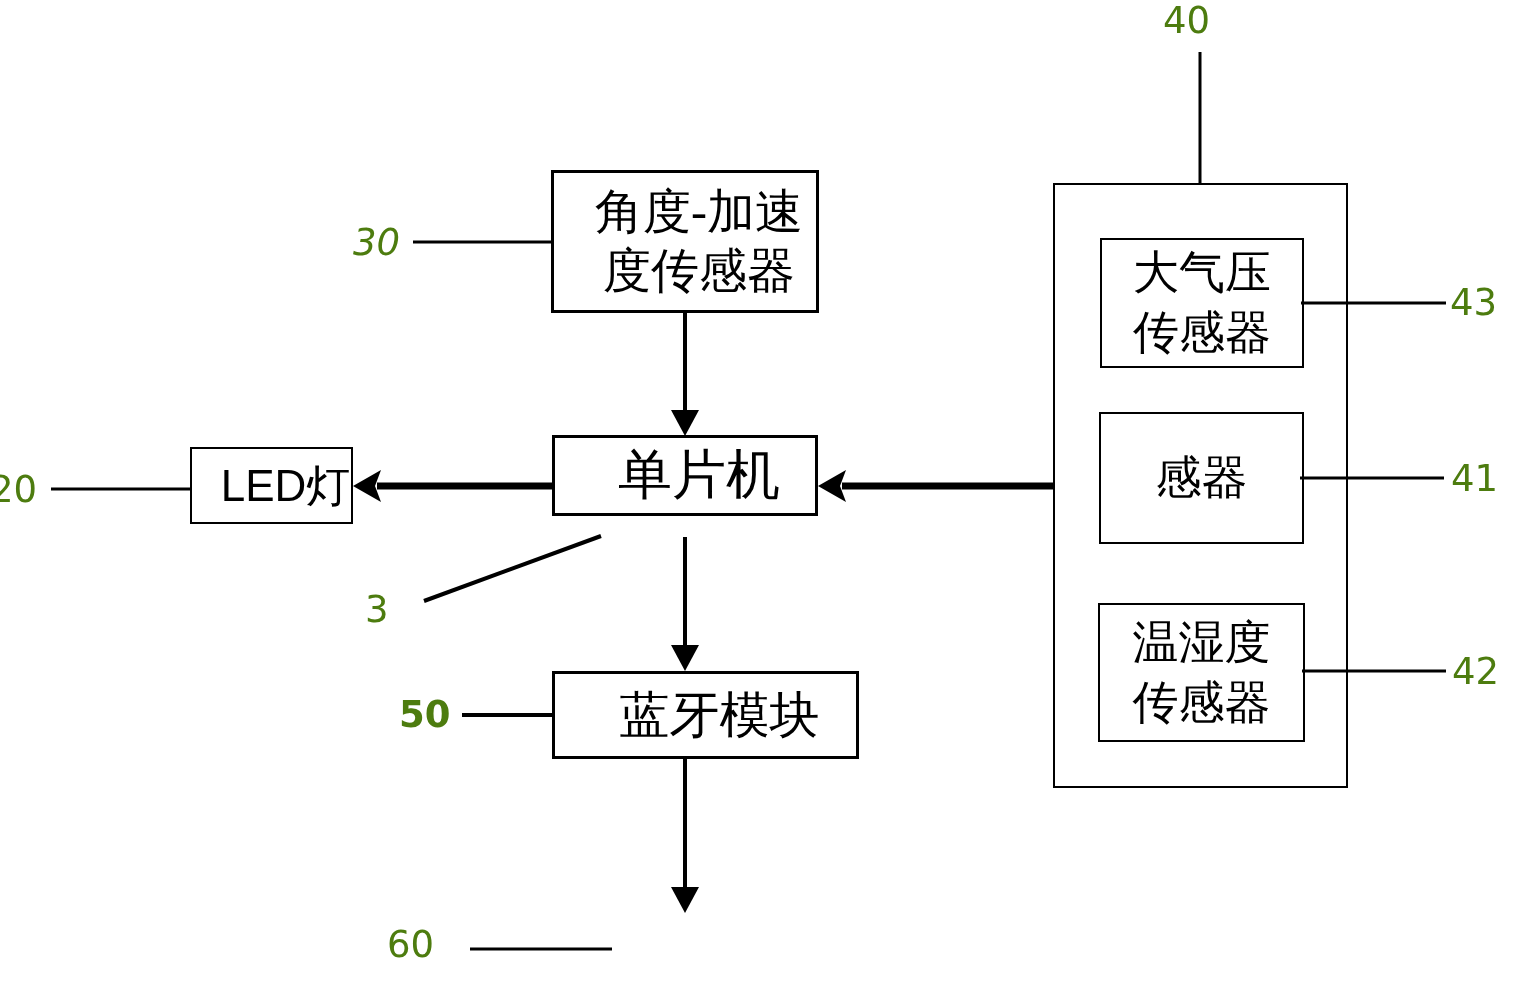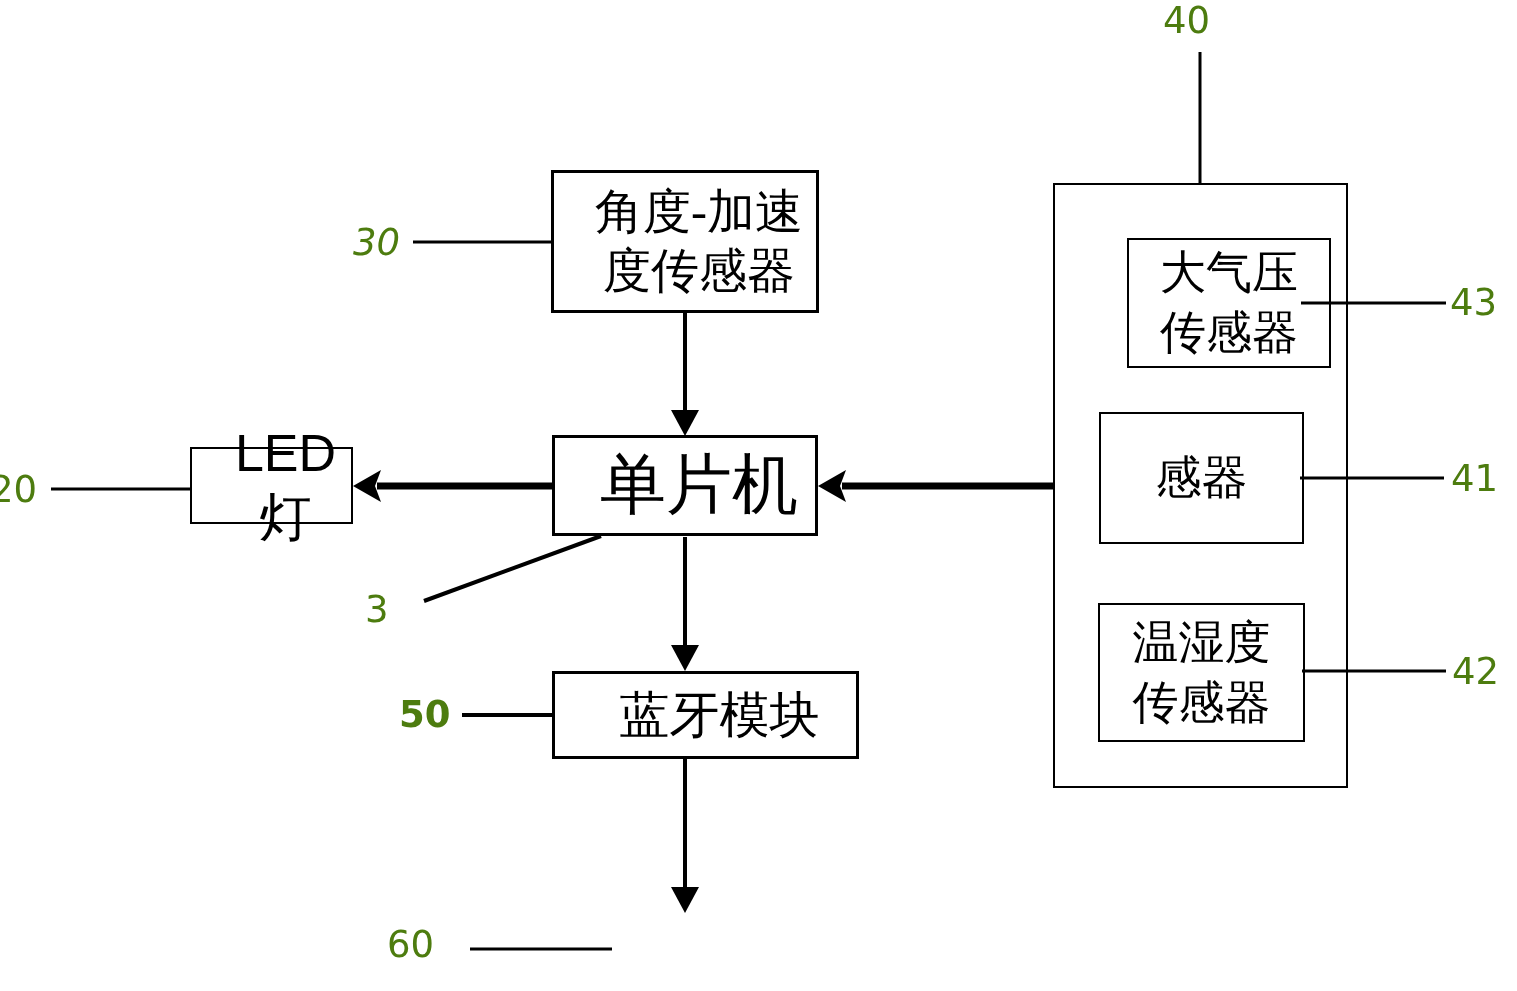--- a/index.html
+++ b/index.html
@@ -54,7 +54,7 @@
     font-size: 46px;
     line-height: 1.3;
   }
-  .box-pressure { left: 45px; top: 53px;  width: 204px; height: 130px; margin-left: 27px; }
+  .box-pressure { left: 45px; top: 53px;  width: 204px; height: 130px; }
   .box-heart    { left: 44px; top: 227px; width: 205px; height: 132px; }
   .box-temp     { left: 43px; top: 418px; width: 207px; height: 139px; }
   .ref {

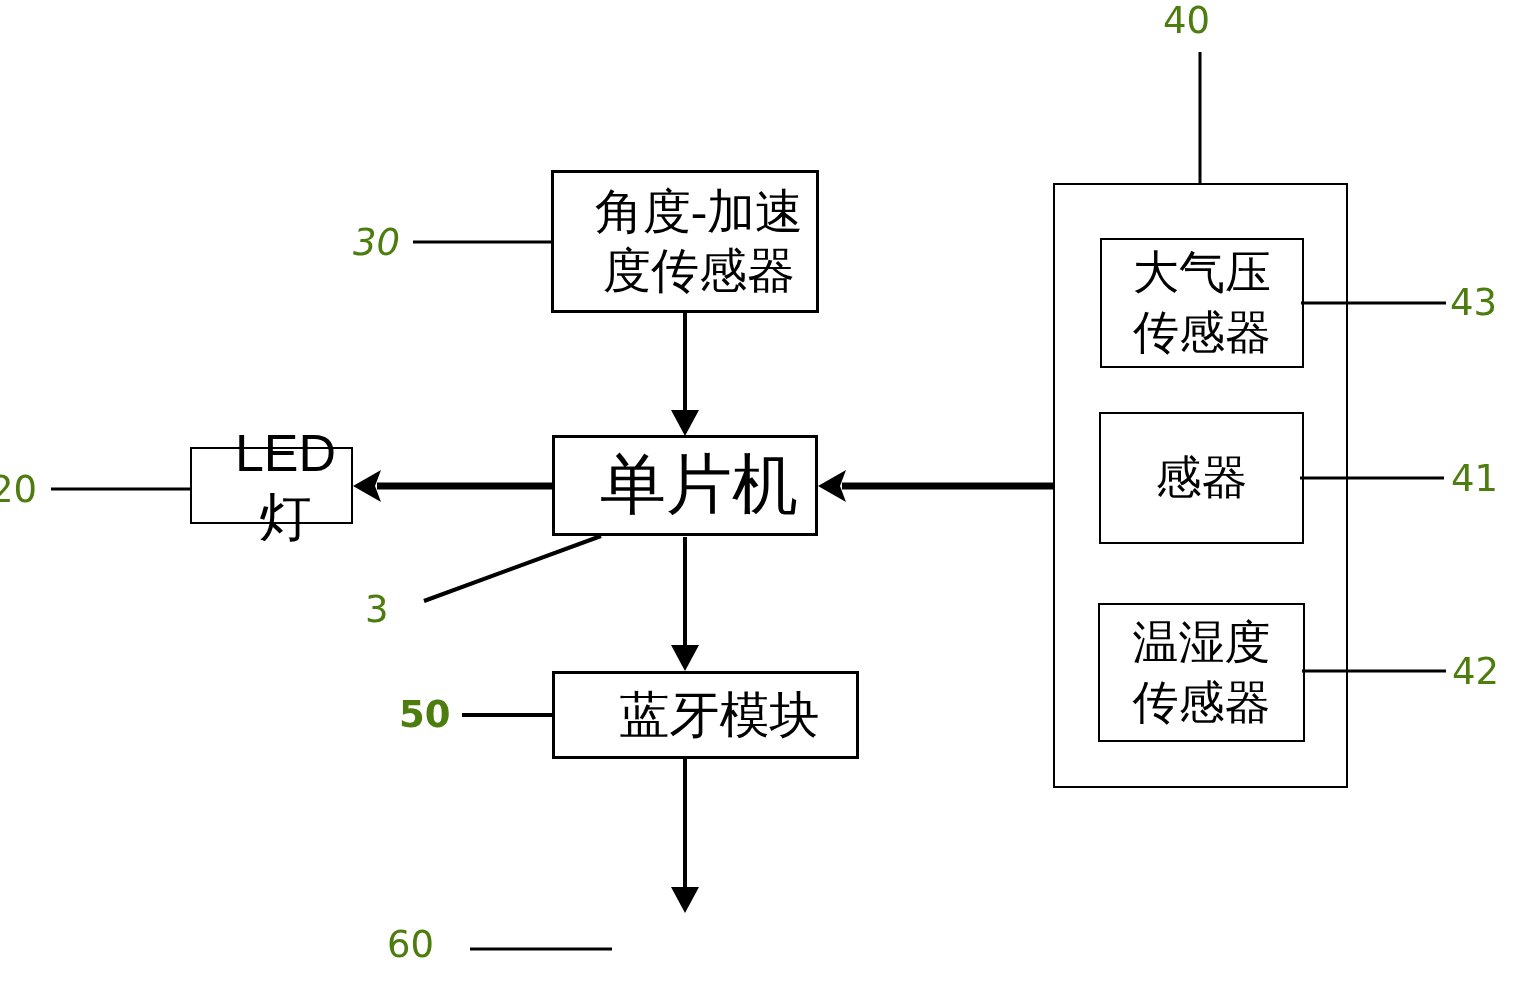--- a/index.html
+++ b/index.html
@@ -37,7 +37,7 @@
   .thin { border-width: 2px; }
   .box-angle   { left: 551px; top: 170px; width: 268px; height: 143px; font-size: 48px; }
   .box-mcu     { left: 552px; top: 435px; width: 266px; height: 101px; font-size: 66px; }
-  .box-led     { left: 190px; top: 447px; width: 163px; height: 77px;  font-size: 52px;
+  .box-led     { left: 190px; top: 447px; width: 163px; height: 77px;  font-size: 44px;
                  font-family: "Liberation Sans", "DejaVu Sans", sans-serif; }
   .box-bt      { left: 552px; top: 671px; width: 307px; height: 88px;  font-size: 50px; }
   .box-phone   { left: 610px; top: 913px; width: 151px; height: 73px;  font-size: 50px; }

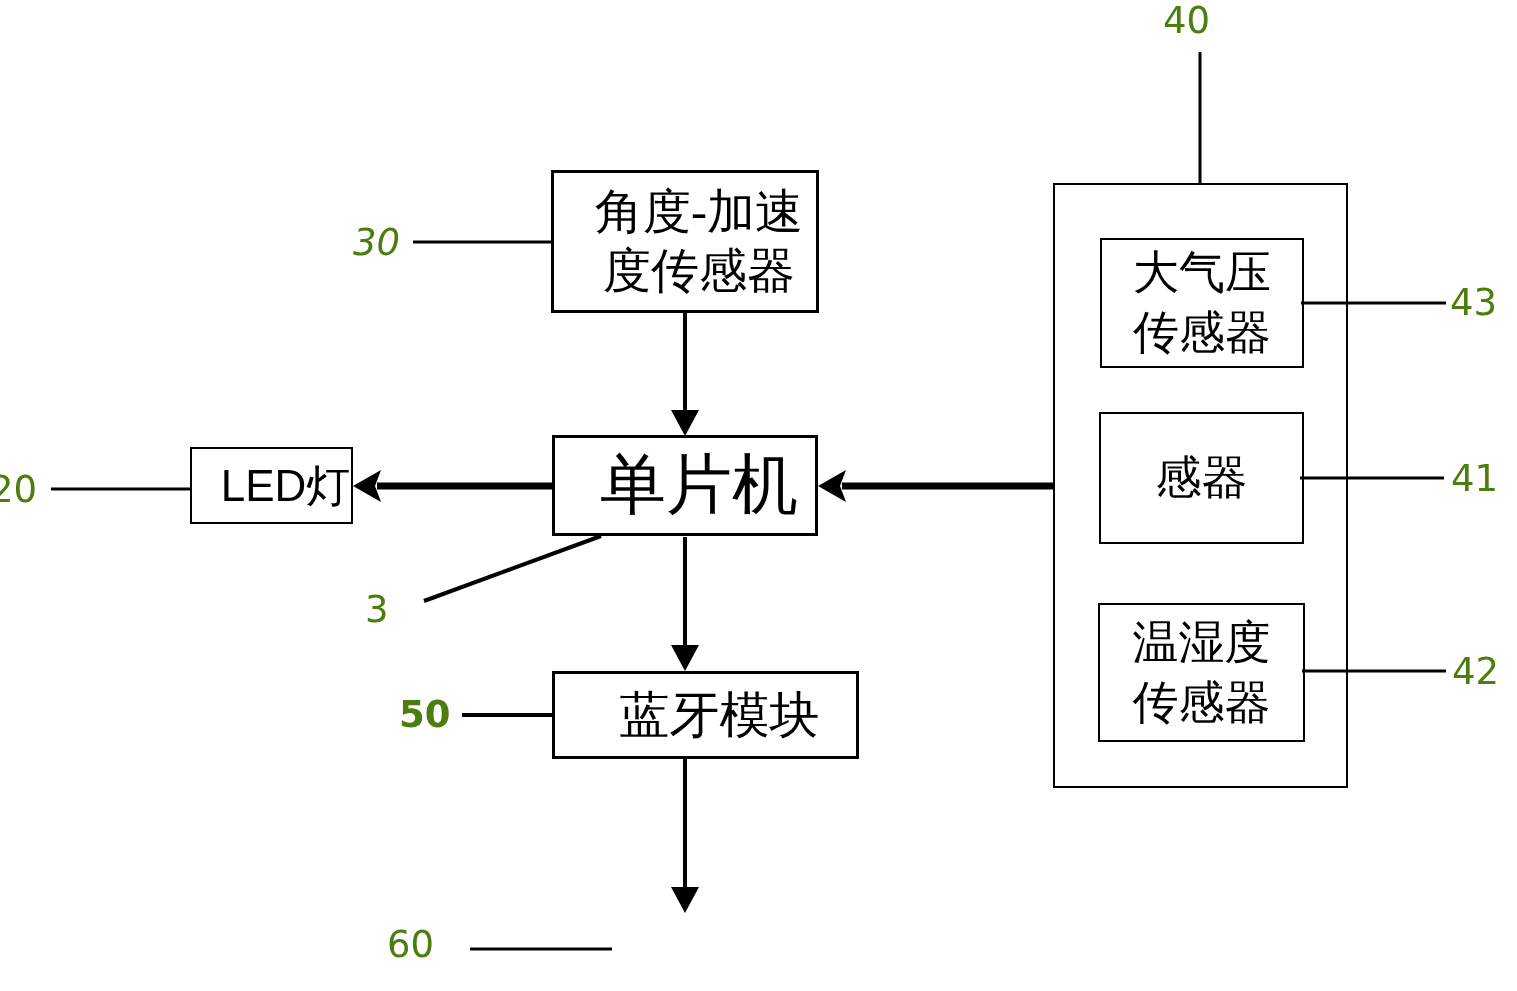--- a/index.html
+++ b/index.html
@@ -36,7 +36,7 @@
   }
   .thin { border-width: 2px; }
   .box-angle   { left: 551px; top: 170px; width: 268px; height: 143px; font-size: 48px; }
-  .box-mcu     { left: 552px; top: 435px; width: 266px; height: 101px; font-size: 66px; }
+  .box-mcu     { left: 552px; top: 435px; width: 266px; height: 81px; font-size: 54px; }
   .box-led     { left: 190px; top: 447px; width: 163px; height: 77px;  font-size: 44px;
                  font-family: "Liberation Sans", "DejaVu Sans", sans-serif; }
   .box-bt      { left: 552px; top: 671px; width: 307px; height: 88px;  font-size: 50px; }

